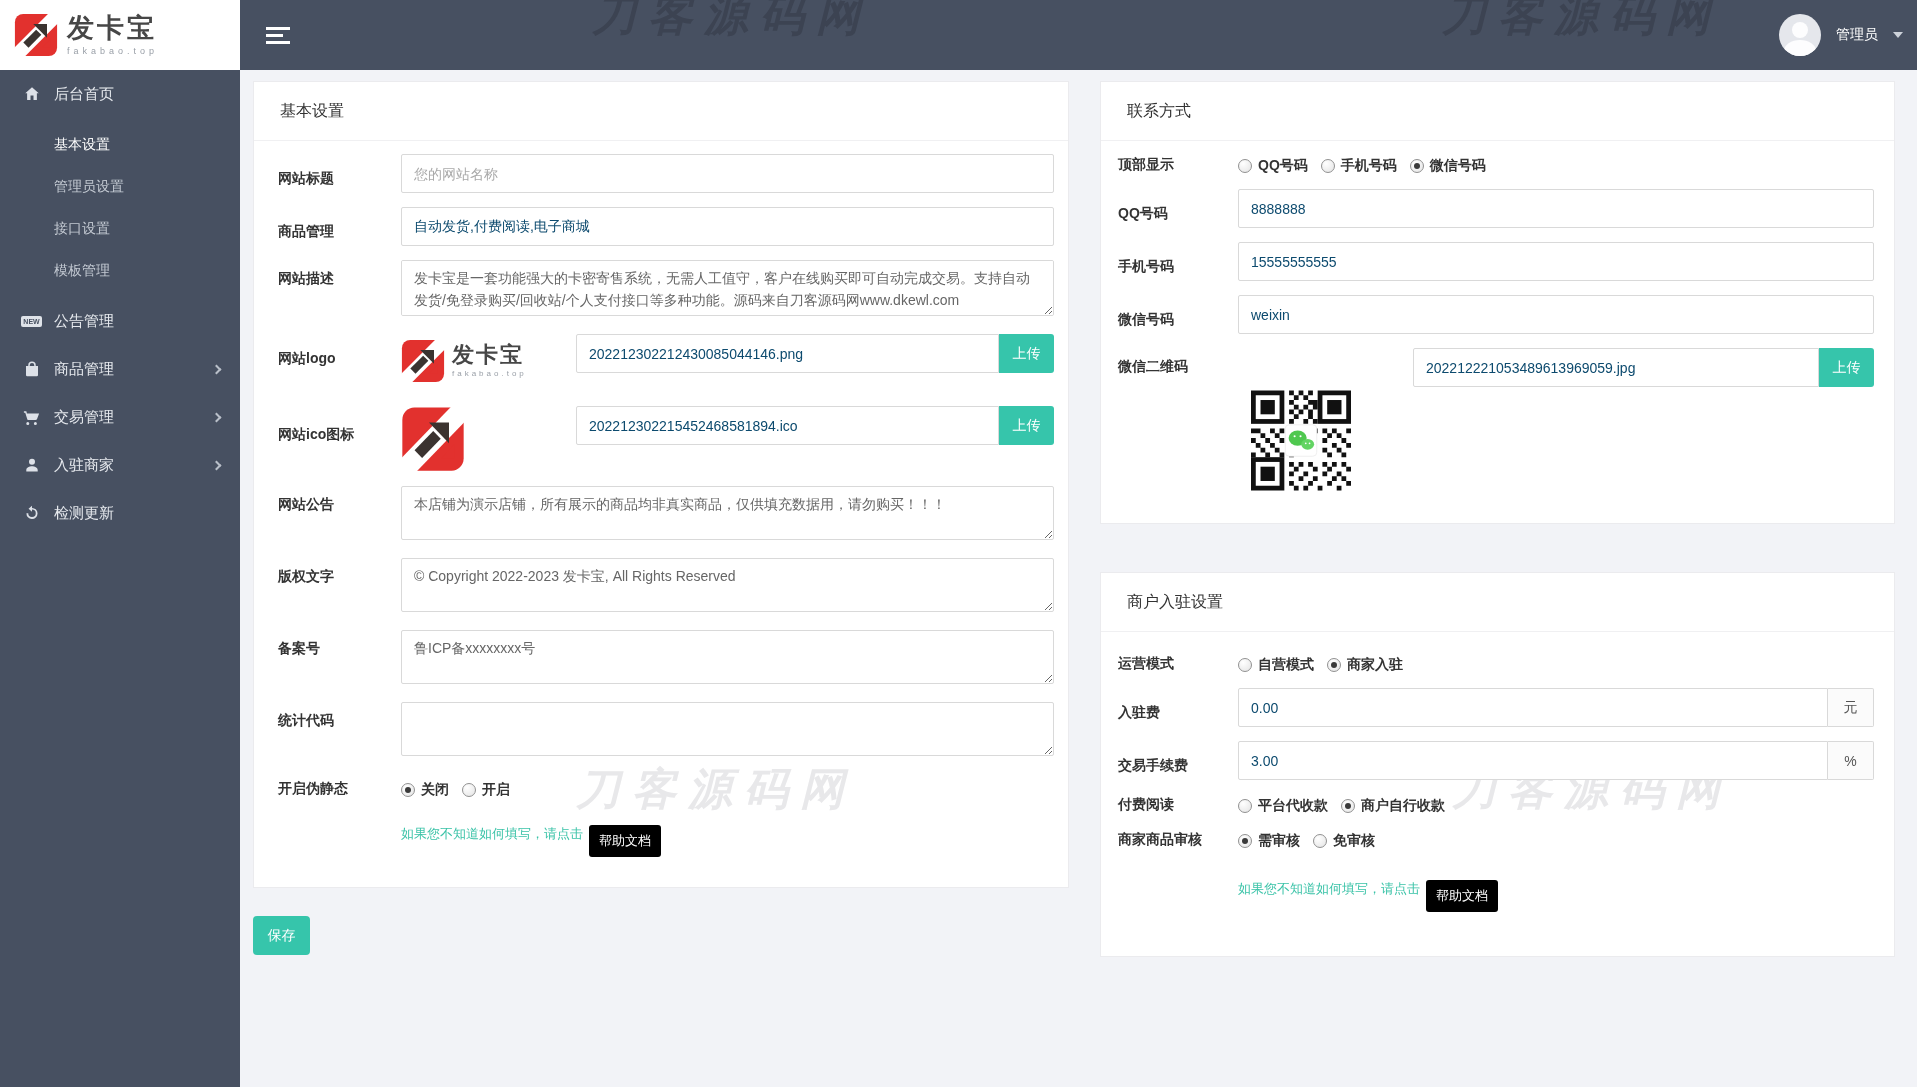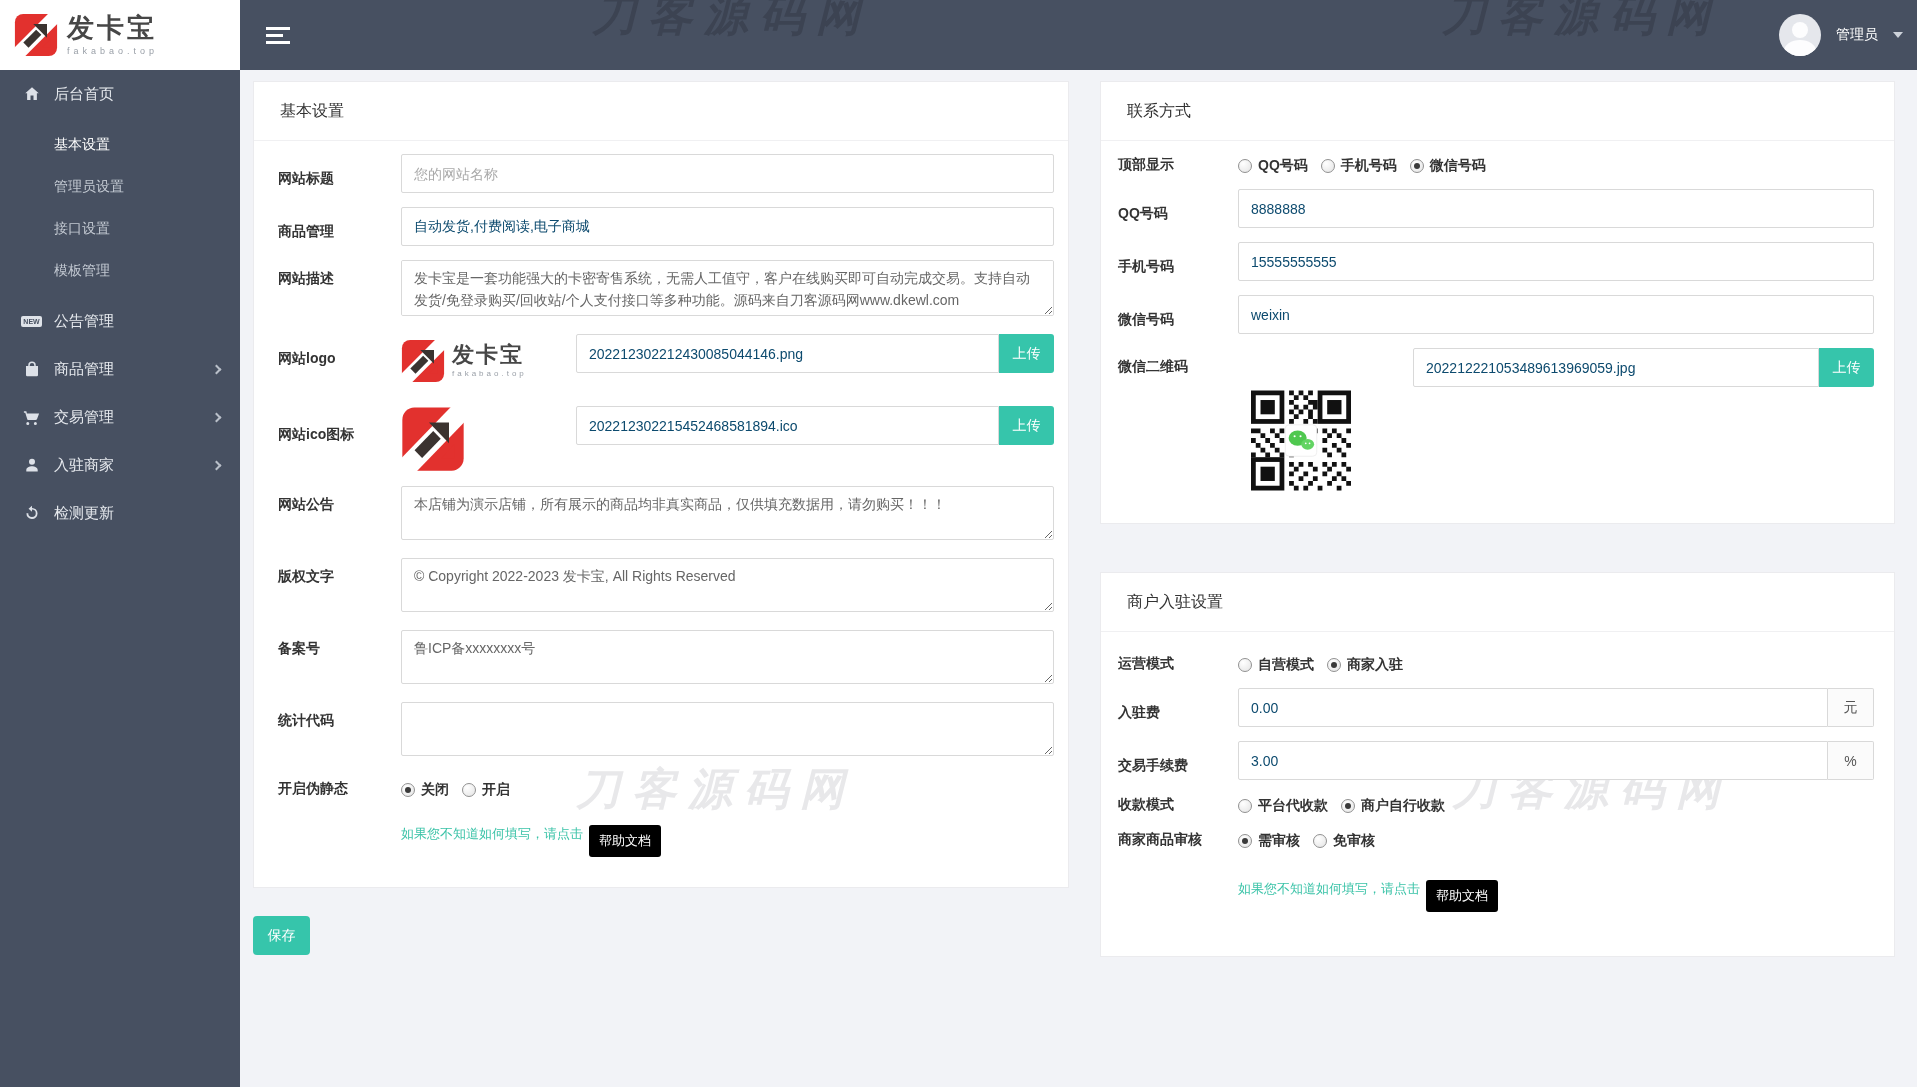--- a/index.html
+++ b/index.html
@@ -425,7 +425,7 @@
         </div>
 
         <div class="frow" style="align-items:center">
-          <div class="f-label" style="padding-top:0">收款模式</div>
+          <div class="f-label" style="padding-top:0">付费阅读</div>
           <div class="f-ctrl radio-group">
             <span class="radio"></span>
             <span class="radio-label">平台代收款</span>

